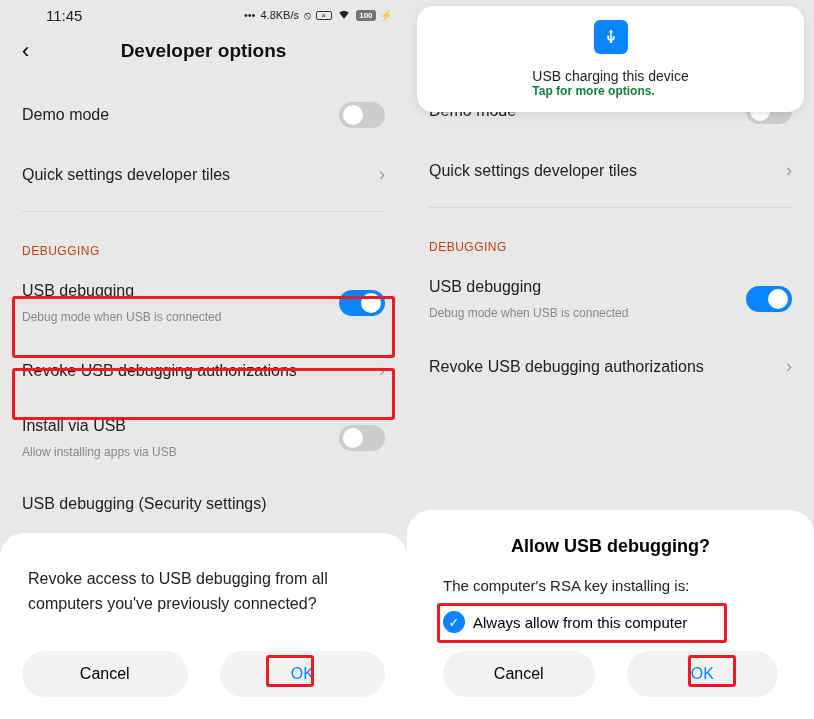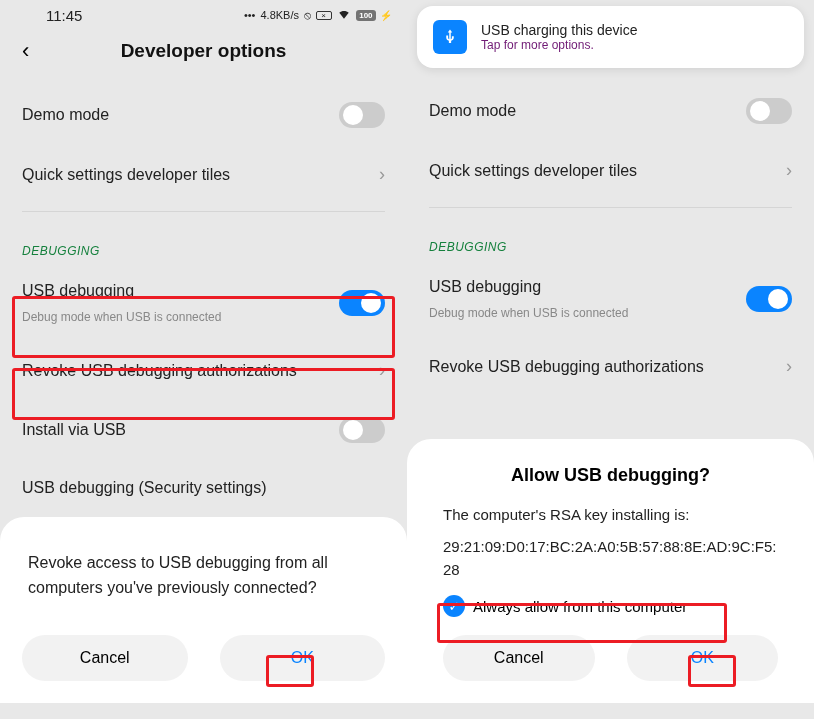--- a/index.html
+++ b/index.html
@@ -45,7 +45,7 @@
   .btn.primary { color: #0a84ff; font-weight: 500; }
   
   
-  .notif { position: absolute; top: 6px; left: 10px; right: 10px; background: #fff; border-radius: 16px; padding: 14px 16px; display: flex; gap: 14px; align-items: center; box-shadow: 0 2px 10px rgba(0,0,0,0.1); }
+  .notif { position: absolute; top: 6px; left: 10px; right: 10px; background: #fff; border-radius: 16px; padding: 14px 16px; display: flex; gap: 14px; align-items: center; box-shadow: 0 2px 10px rgba(0,0,0,0.1); flex-direction: column; }
   .notif-icon { width: 34px; height: 34px; background: #0a84ff; border-radius: 6px; display: flex; align-items: center; justify-content: center; color: #fff; font-size: 18px; }
   .notif-title { font-size: 14px; color: #222; font-weight: 500; }
   .notif-sub { font-size: 12px; color: #701a75; }

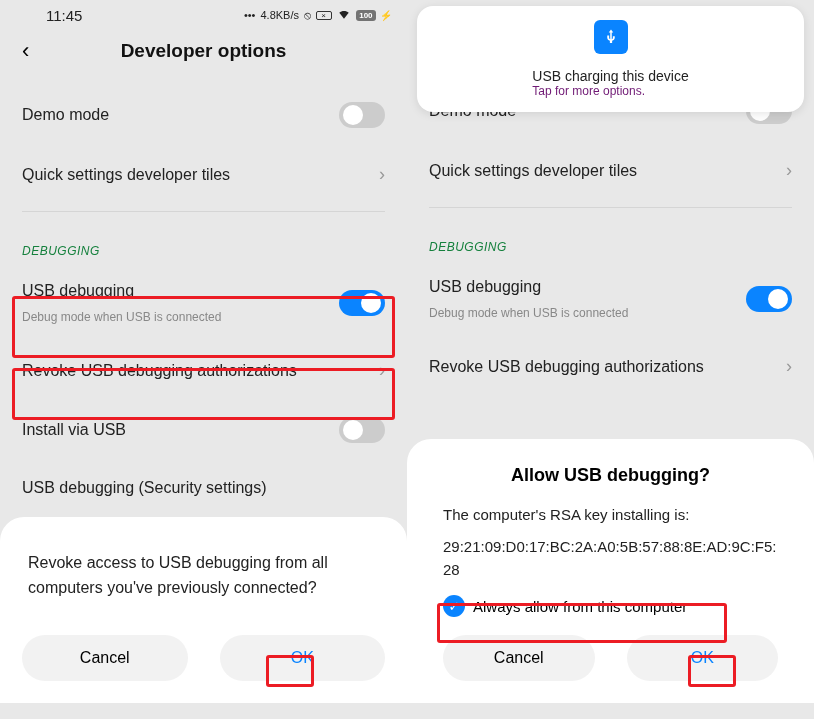--- a/index.html
+++ b/index.html
@@ -48,7 +48,7 @@
   .notif { position: absolute; top: 6px; left: 10px; right: 10px; background: #fff; border-radius: 16px; padding: 14px 16px; display: flex; gap: 14px; align-items: center; box-shadow: 0 2px 10px rgba(0,0,0,0.1); flex-direction: column; }
   .notif-icon { width: 34px; height: 34px; background: #0a84ff; border-radius: 6px; display: flex; align-items: center; justify-content: center; color: #fff; font-size: 18px; }
   .notif-title { font-size: 14px; color: #222; font-weight: 500; }
-  .notif-sub { font-size: 12px; color: #701a75; }
+  .notif-sub { font-size: 12px; color: #15803d; font-weight: bold; }
   
   svg.status-icon { width: 14px; height: 14px; }
 </style>

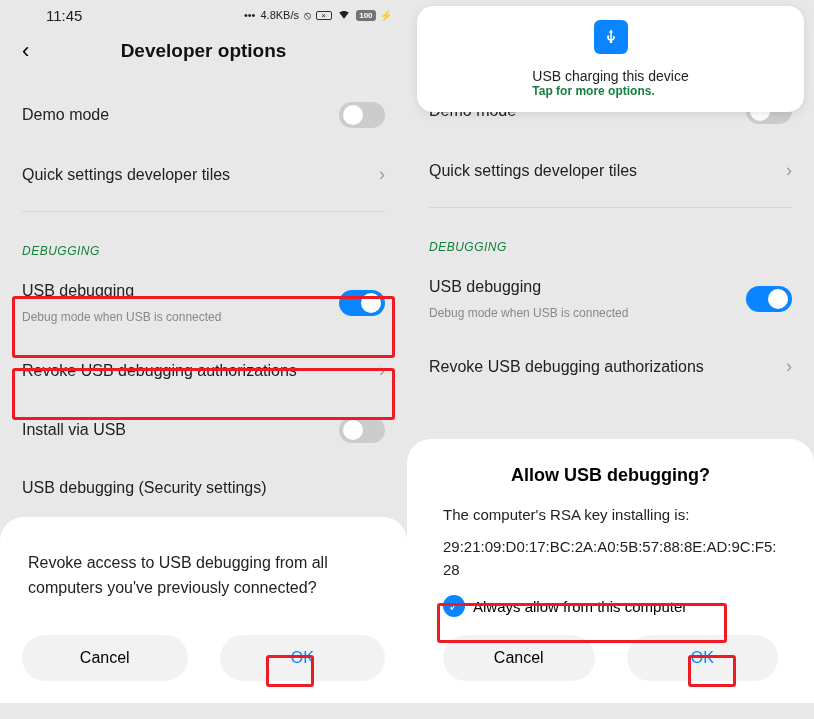--- a/index.html
+++ b/index.html
@@ -30,7 +30,7 @@
   .toggle.on::after { left: auto; right: 4px; }
   
   .divider { height: 1px; background: #d5d5d5; margin: 8px 0; }
-  .section-label { font-size: 12px; color: #15803d; letter-spacing: 0.5px; padding: 24px 0 6px; font-style: italic; }
+  .section-label { font-size: 12px; color: #c2410c; letter-spacing: 0.5px; padding: 24px 0 6px; }
   
   .red-box { border: 3px solid #ec1c24; border-radius: 3px; position: absolute; pointer-events: none; }
   

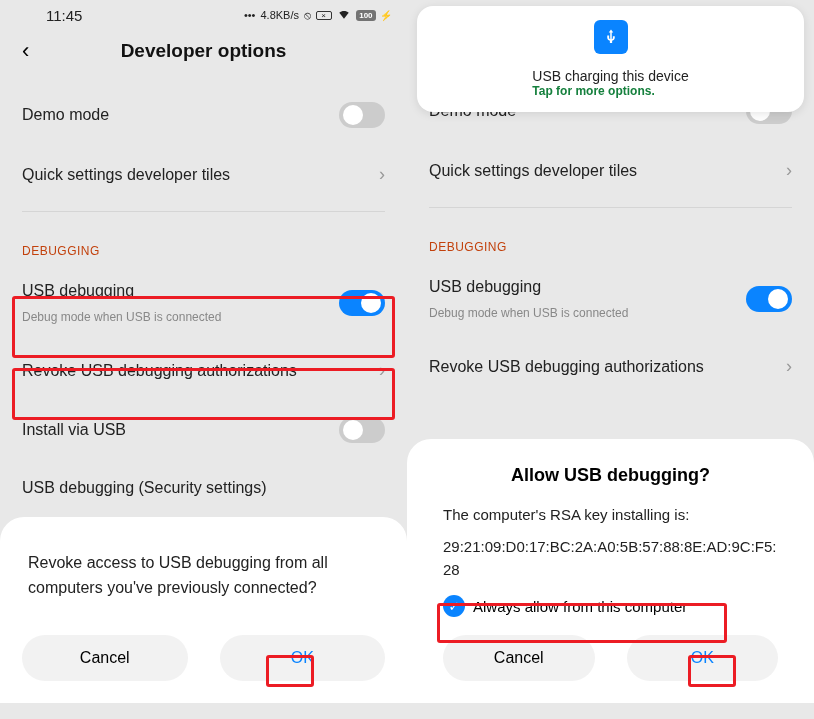--- a/index.html
+++ b/index.html
@@ -103,6 +103,7 @@
     <div class="row">
       <div class="row-main">
         <div class="row-title">Install via USB</div>
+        <div class="row-sub">Allow installing apps via USB</div>
       </div>
       <div class="toggle"></div>
     </div>

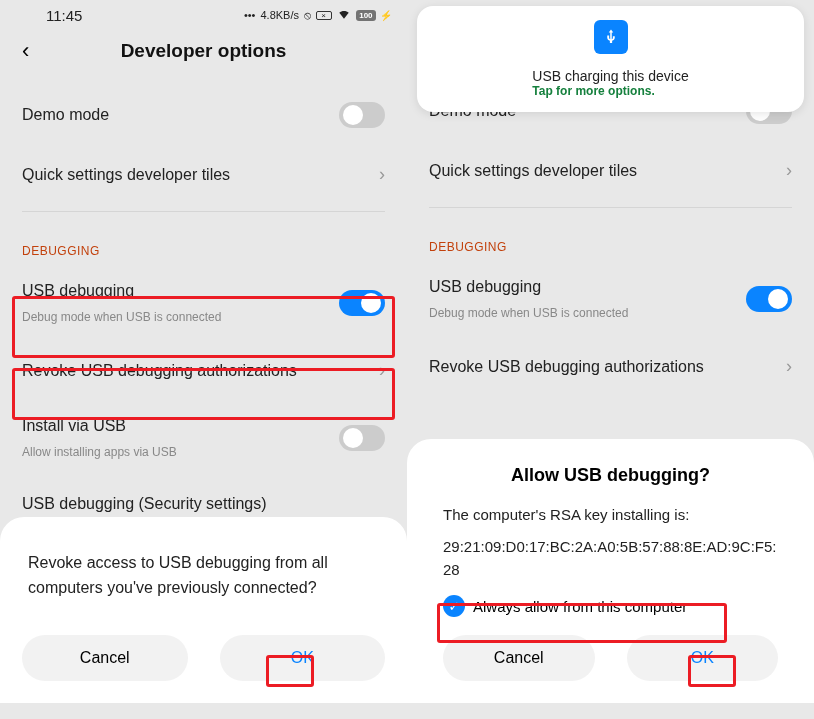--- a/index.html
+++ b/index.html
@@ -35,7 +35,7 @@
   .red-box { border: 3px solid #ec1c24; border-radius: 3px; position: absolute; pointer-events: none; }
   
   
-  .sheet { position: absolute; left: 0; right: 0; bottom: 16px; background: #fff; border-radius: 24px 24px 0 0; padding: 22px; }
+  .sheet { position: absolute; left: 0; right: 0; bottom: 0; background: #fff; border-radius: 24px 24px 0 0; padding: 22px; }
   .sheet-title { font-size: 18px; font-weight: 600; text-align: center; margin-bottom: 18px; }
   .sheet-text { font-size: 15px; color: #222; line-height: 1.5; margin-bottom: 10px; }
   .checkbox-row { display: flex; align-items: center; gap: 8px; margin: 14px 0 18px; }

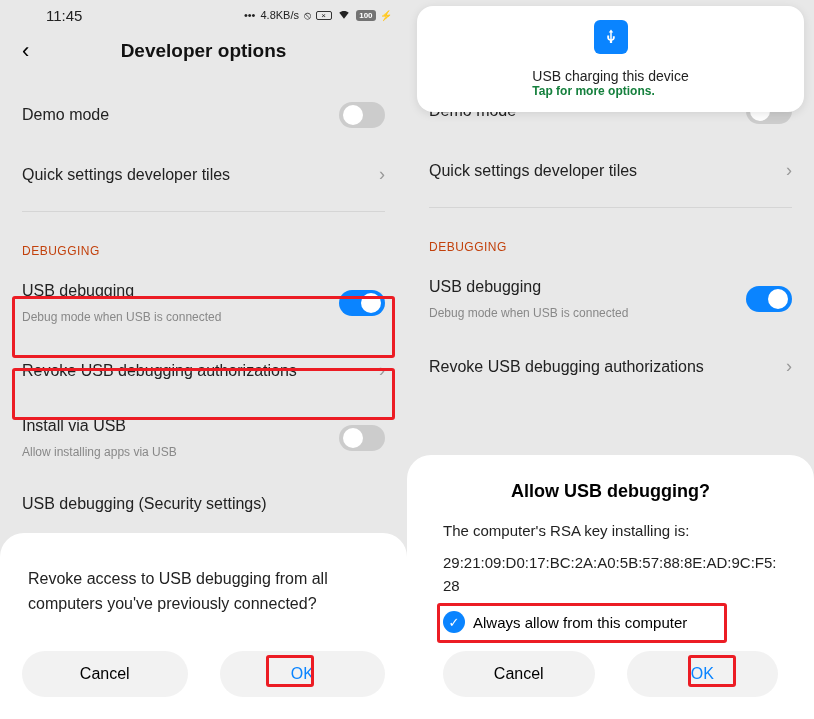--- a/index.html
+++ b/index.html
@@ -169,7 +169,6 @@
   <div class="sheet" style="padding:26px 36px 22px">
     <div class="sheet-title">Allow USB debugging?</div>
     <div class="sheet-text">The computer's RSA key installing is:</div>
-    <div class="sheet-text" style="word-break:break-all">29:21:09:D0:17:BC:2A:A0:5B:57:88:8E:AD:9C:F5:28</div>
     <div class="checkbox-row">
       <div class="checkbox">✓</div>
       <div style="font-size:15px">Always allow from this computer</div>

